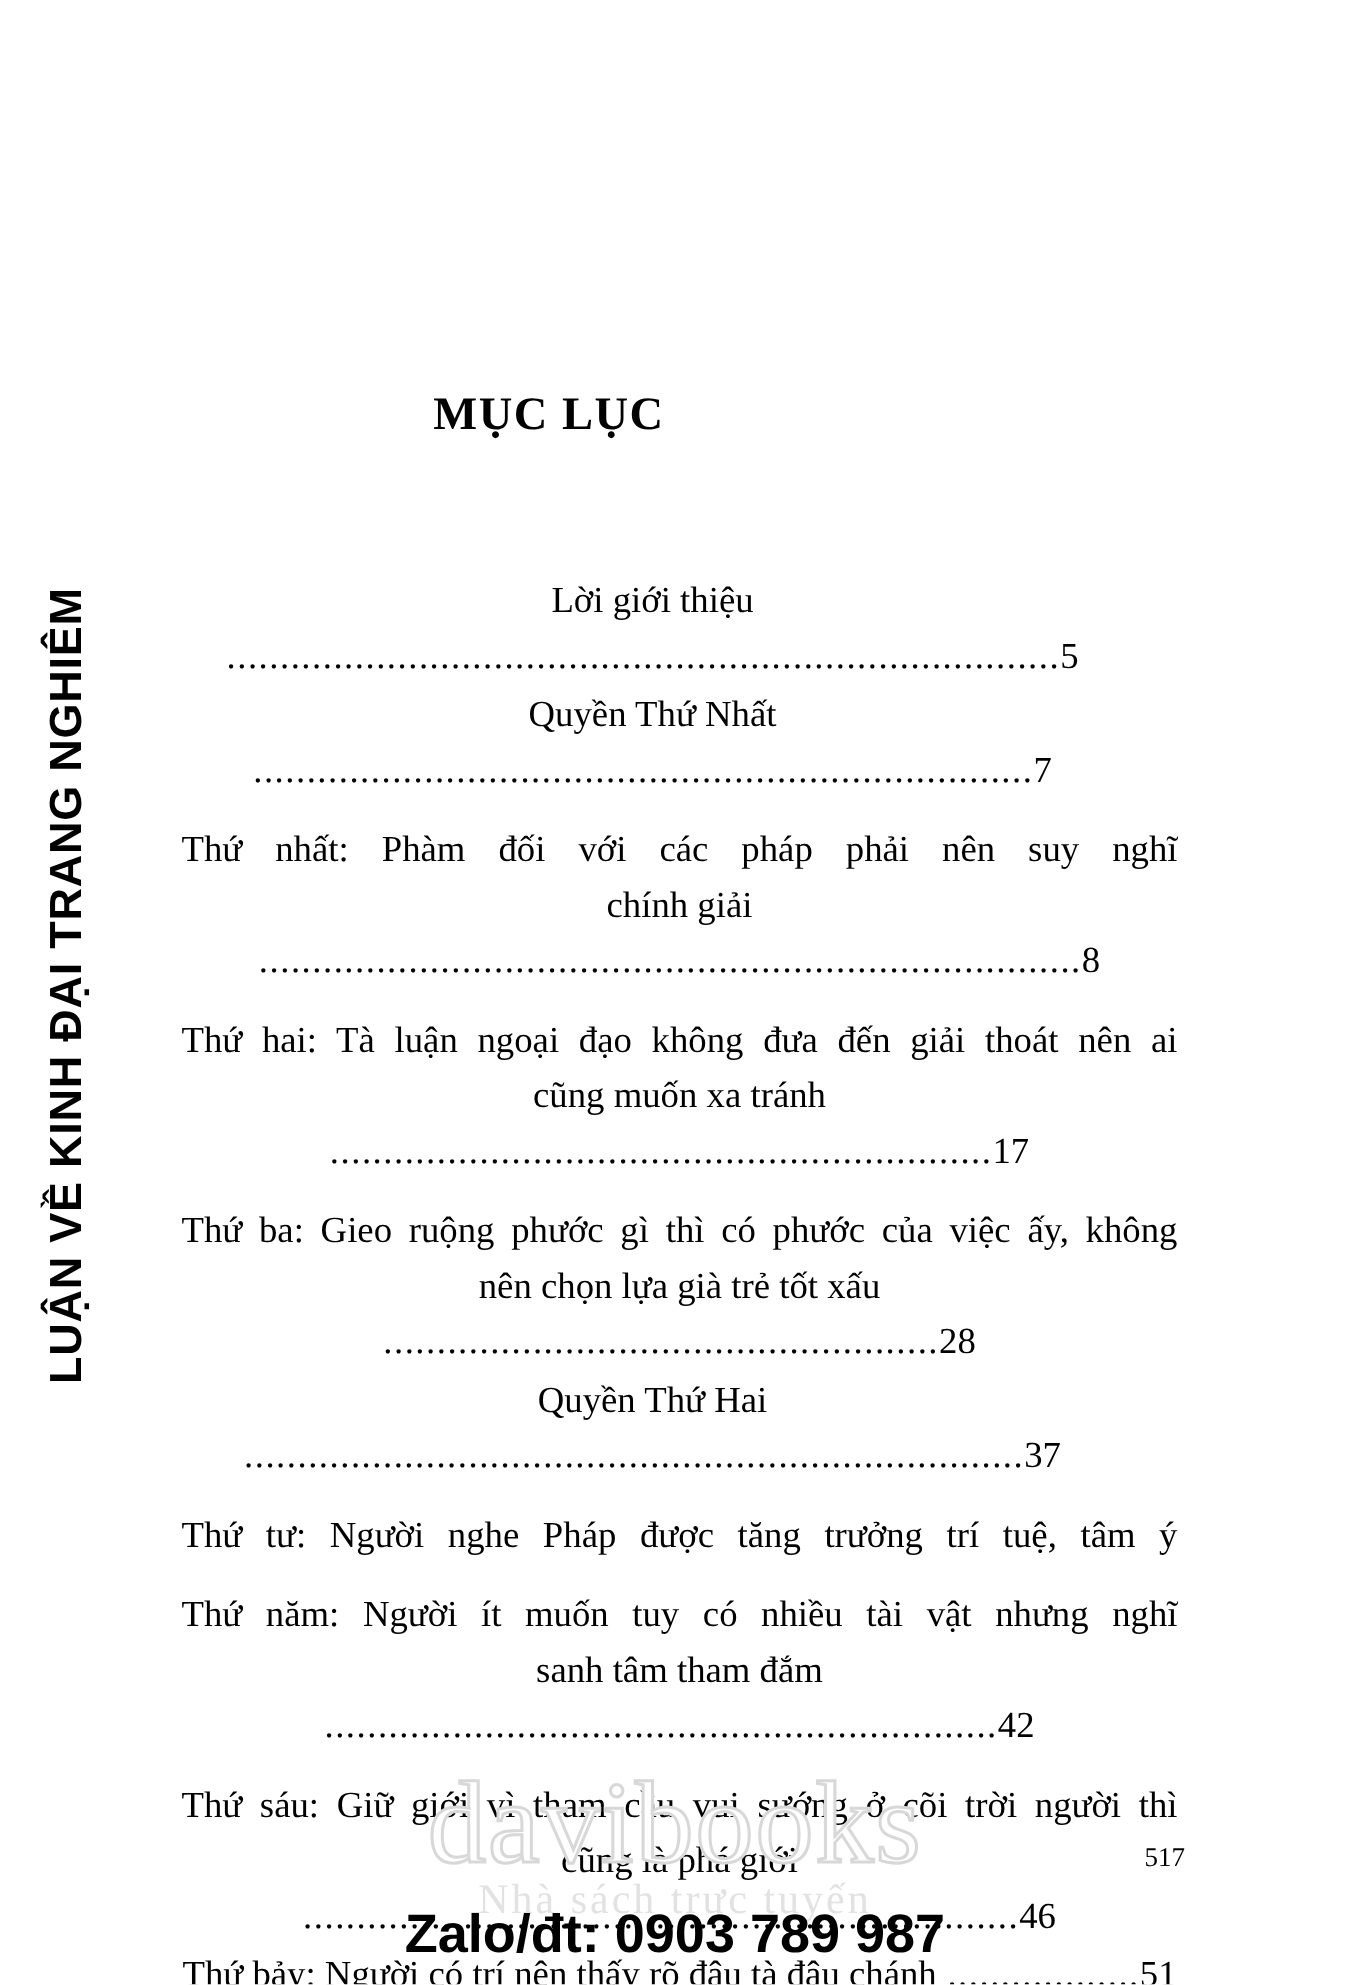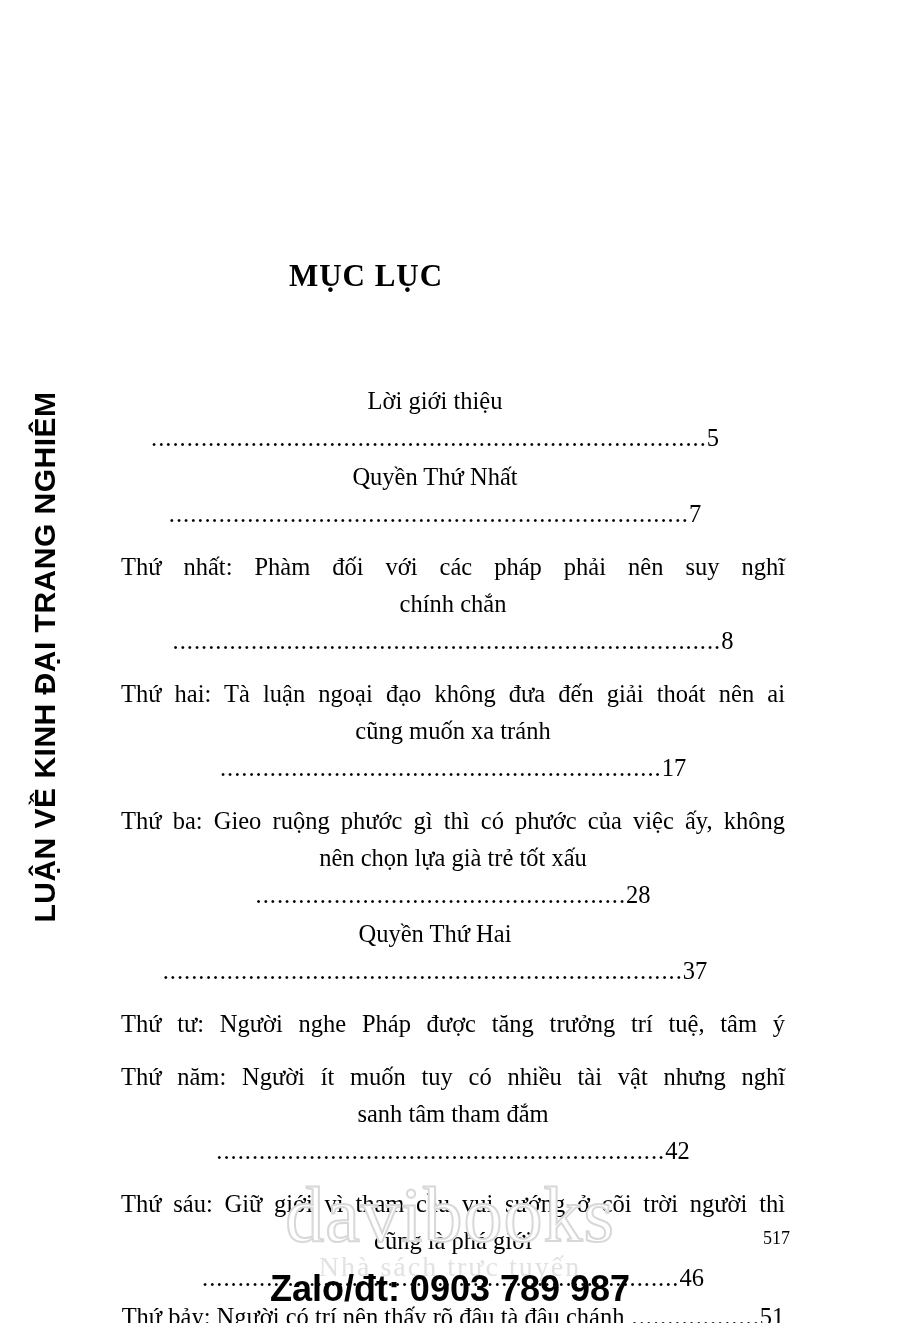--- a/index.html
+++ b/index.html
@@ -158,7 +158,7 @@
       </div>
       <div class="entry level2">
         <div class="line just"><span>Thứ nhất: Phàm đối với các pháp phải nên suy nghĩ</span></div>
-        <div class="lastline"><span>chính chắn</span><span class="leader"> .............................................................................</span><span class="pageno">8</span></div>
+        <div class="lastline"><span>chính giải</span><span class="leader"> .............................................................................</span><span class="pageno">8</span></div>
       </div>
       <div class="entry level2">
         <div class="line just"><span>Thứ hai: Tà luận ngoại đạo không đưa đến giải thoát nên ai</span></div>

